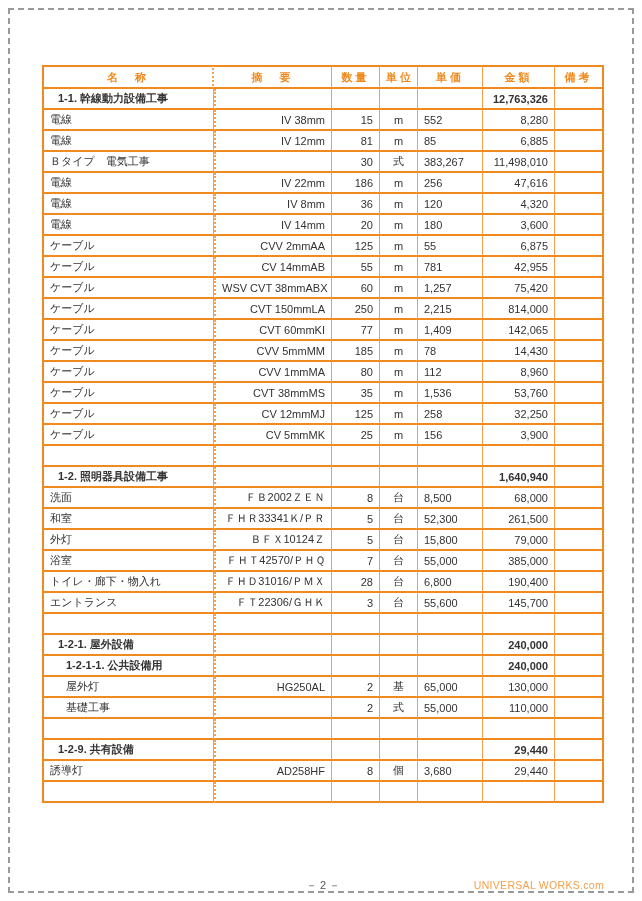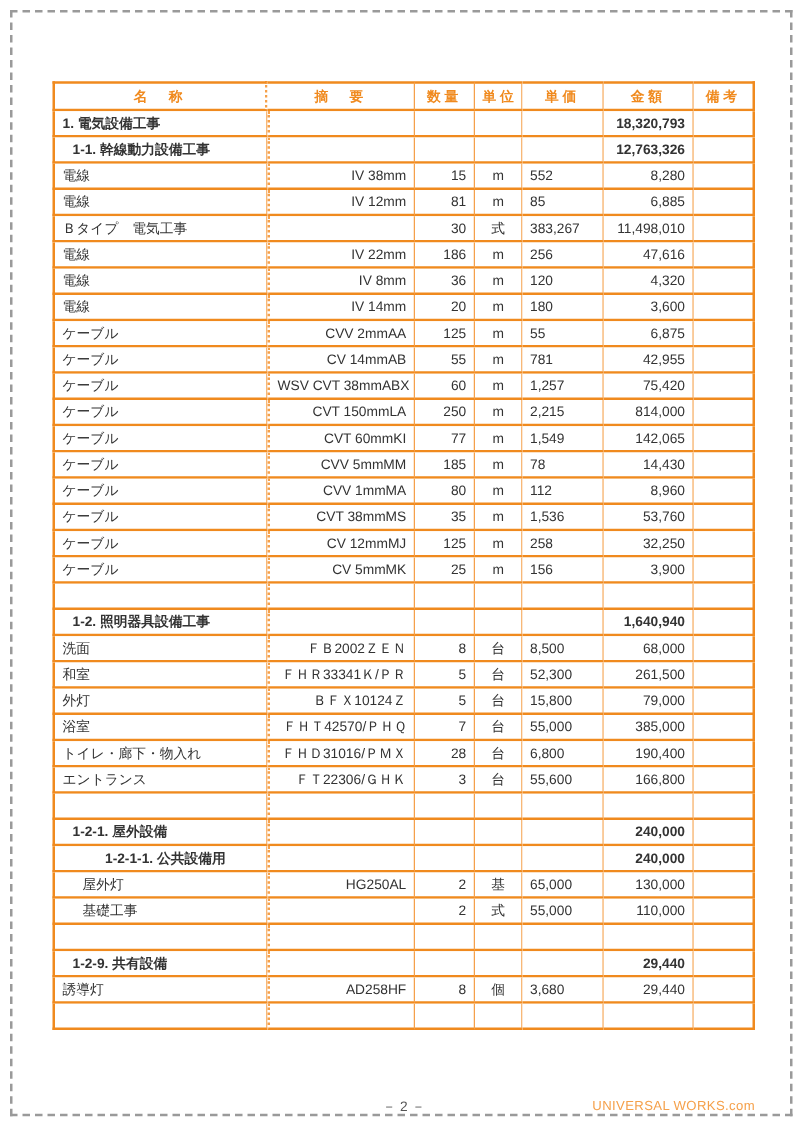--- a/index.html
+++ b/index.html
@@ -139,15 +139,6 @@
         </tr>
       </thead>
       <tbody id="table-body">
-          <tr class="lvl1">
-            <td class="c-name">1. 電気設備工事</td>
-            <td class="c-desc"></td>
-            <td class="c-qty"></td>
-            <td class="c-unit"></td>
-            <td class="c-price"></td>
-            <td class="c-amt">18,320,793</td>
-            <td class="c-note"></td>
-          </tr>
           <tr class="lvl2">
             <td class="c-name">1-1. 幹線動力設備工事</td>
             <td class="c-desc"></td>

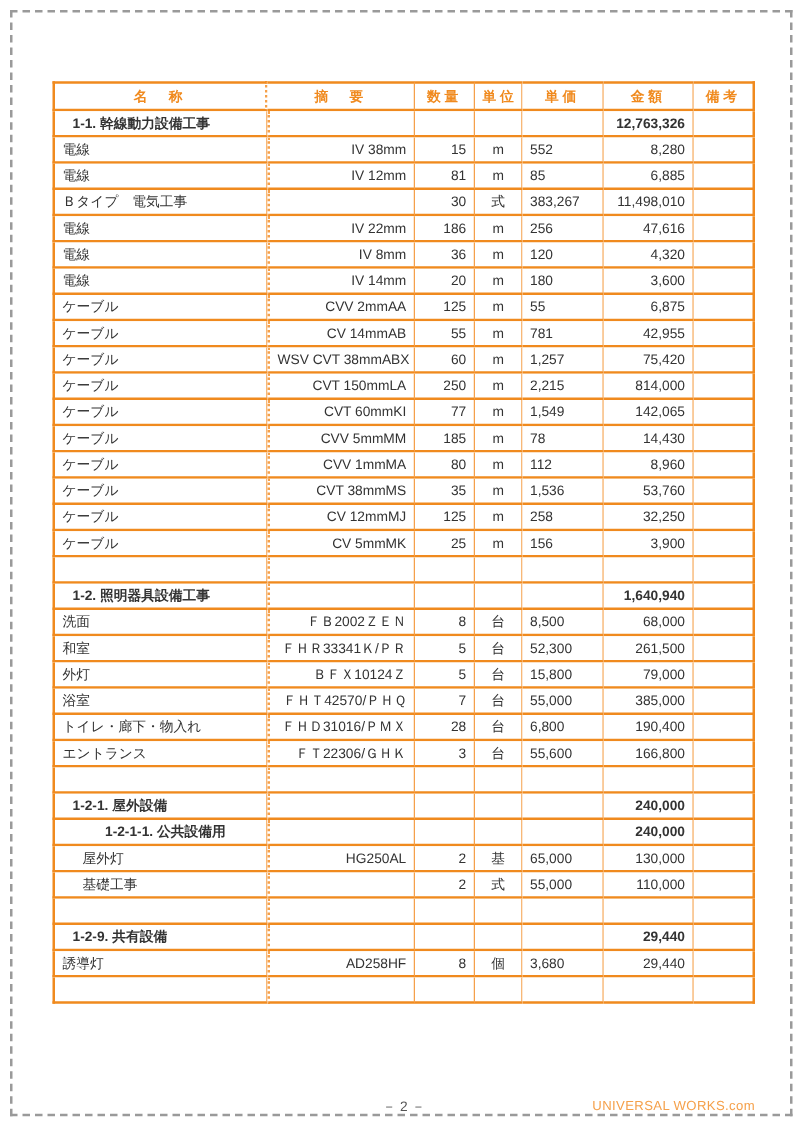--- a/index.html
+++ b/index.html
@@ -243,7 +243,7 @@
             <td class="c-desc">CVT 60mmKI</td>
             <td class="c-qty">77</td>
             <td class="c-unit">m</td>
-            <td class="c-price">1,549</td>
+            <td class="c-price">1,409</td>
             <td class="c-amt">142,065</td>
             <td class="c-note"></td>
           </tr>

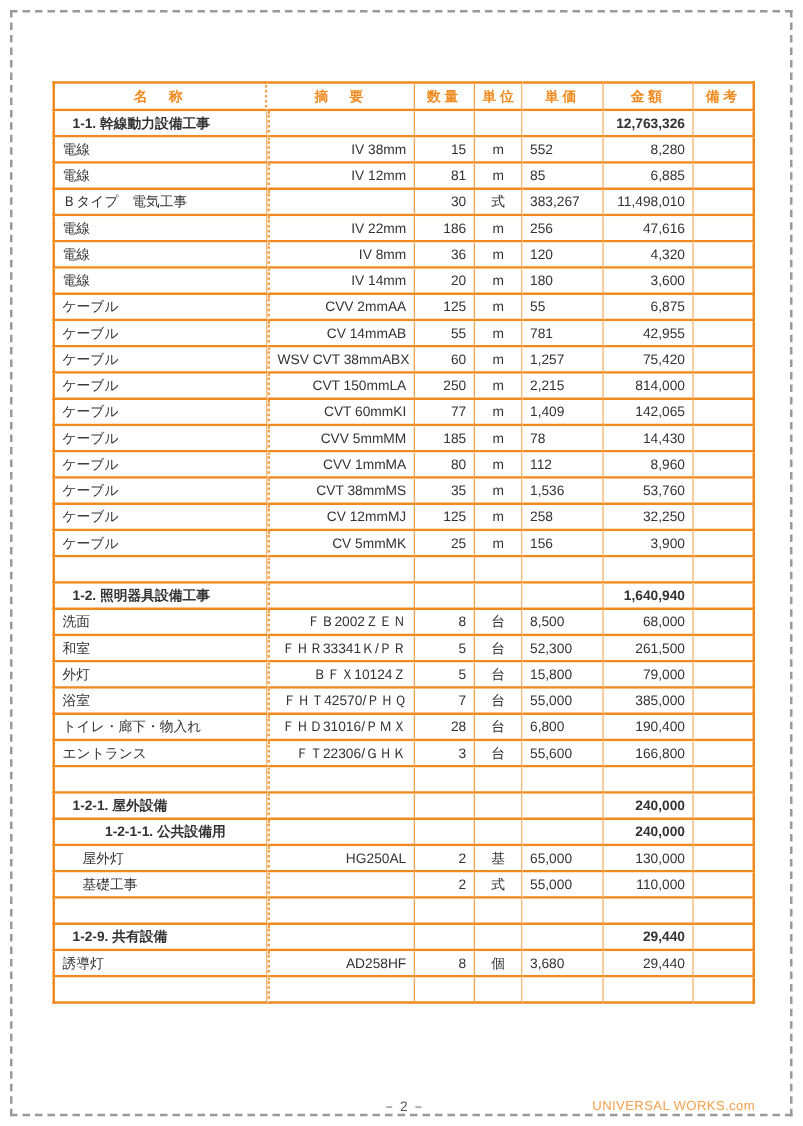--- a/index.html
+++ b/index.html
@@ -361,7 +361,7 @@
             <td class="c-qty">3</td>
             <td class="c-unit">台</td>
             <td class="c-price">55,600</td>
-            <td class="c-amt">166,800</td>
+            <td class="c-amt">145,700</td>
             <td class="c-note"></td>
           </tr>
           <tr class="spacer">

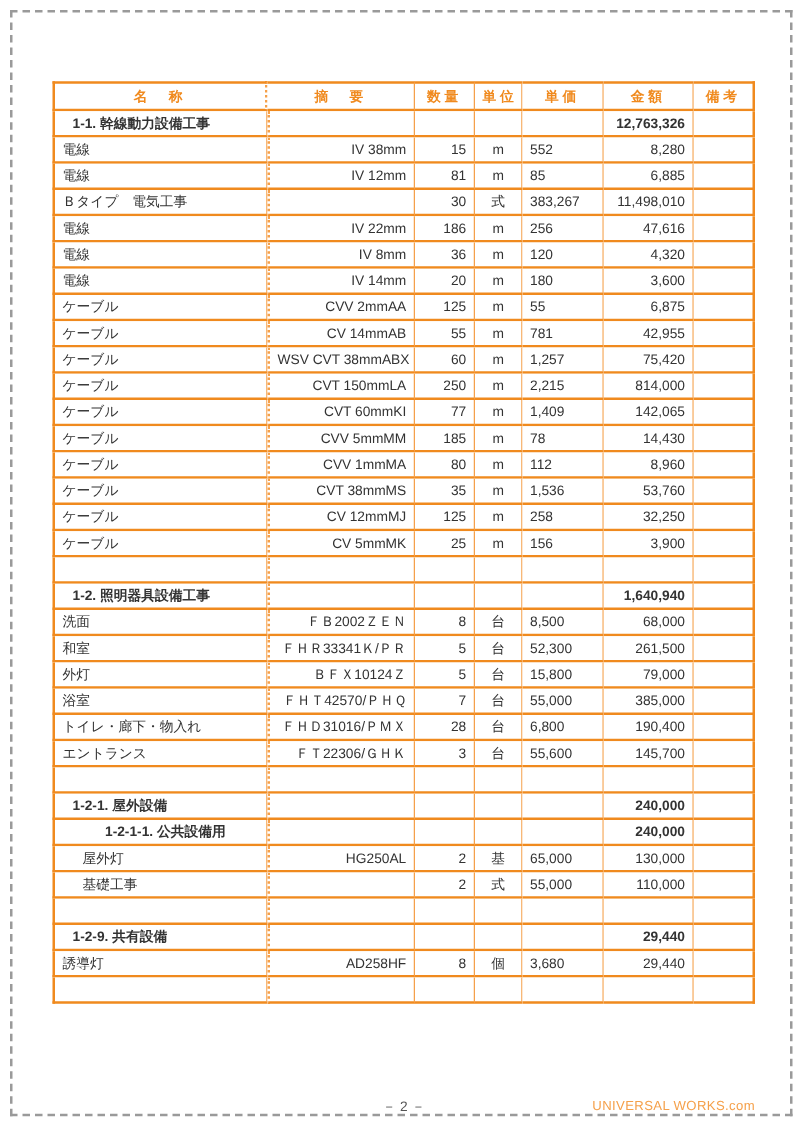--- a/index.html
+++ b/index.html
@@ -90,7 +90,7 @@
   tr.lvl3 td { font-weight: bold; }
   tr.lvl3 td.c-name { padding-left: 14px; }
   tr.lvl4 td { font-weight: bold; }
-  tr.lvl4 td.c-name { padding-left: 40px; margin-left: 21px; }
+  tr.lvl4 td.c-name { padding-left: 22px; margin-left: 21px; }
   tr.item td.c-name { }
   tr.subitem td.c-name { padding-left: 22px; }
   tr.spacer td { height: 21px; }

